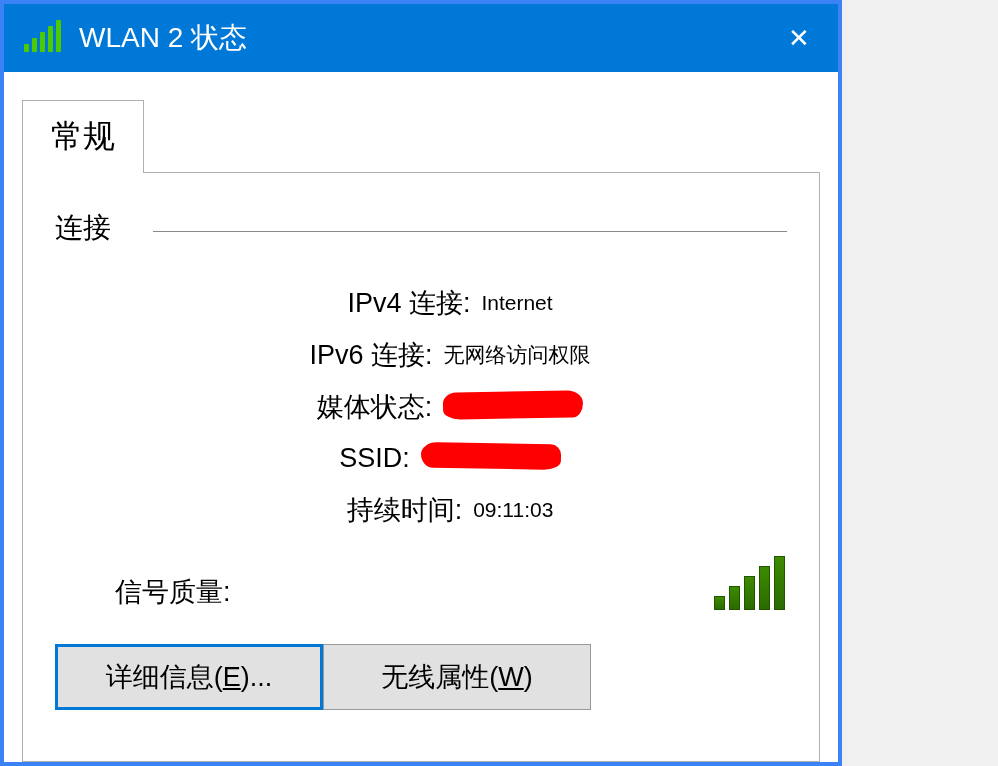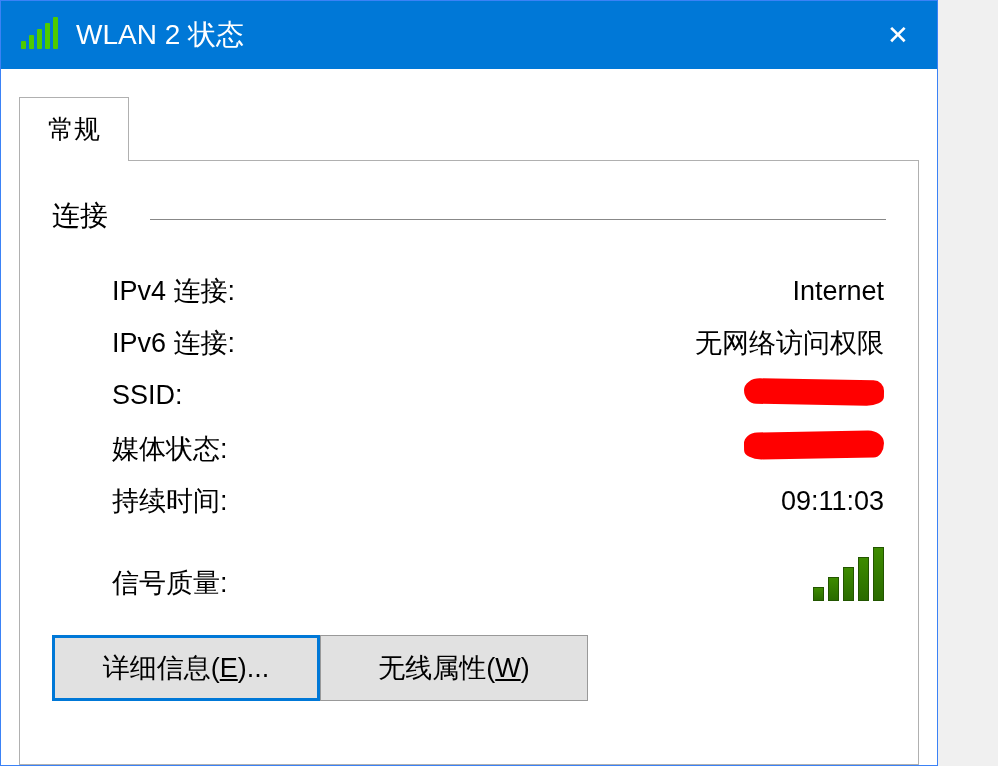--- a/index.html
+++ b/index.html
@@ -15,10 +15,10 @@
       overflow: hidden;
     }
     .window {
-      width: 938px;
+      width: 842px;
       height: 766px;
       background: #fff;
-      border: 1px solid #3b82f6;
+      border: 4px solid #3b82f6;
       display: flex;
       flex-direction: column;
     }

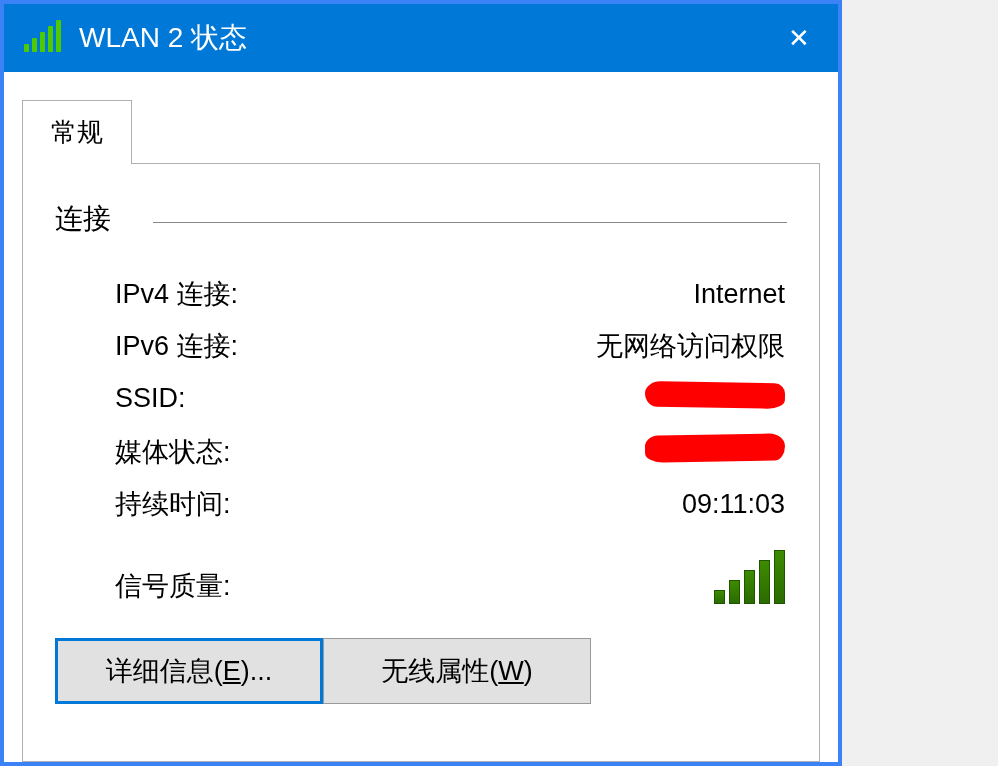--- a/index.html
+++ b/index.html
@@ -78,7 +78,7 @@
     }
     .tab {
       padding: 14px 28px;
-      font-size: 26px;
+      font-size: 32px;
       background: #fff;
       border: 1px solid #b0b0b0;
       border-bottom: none;

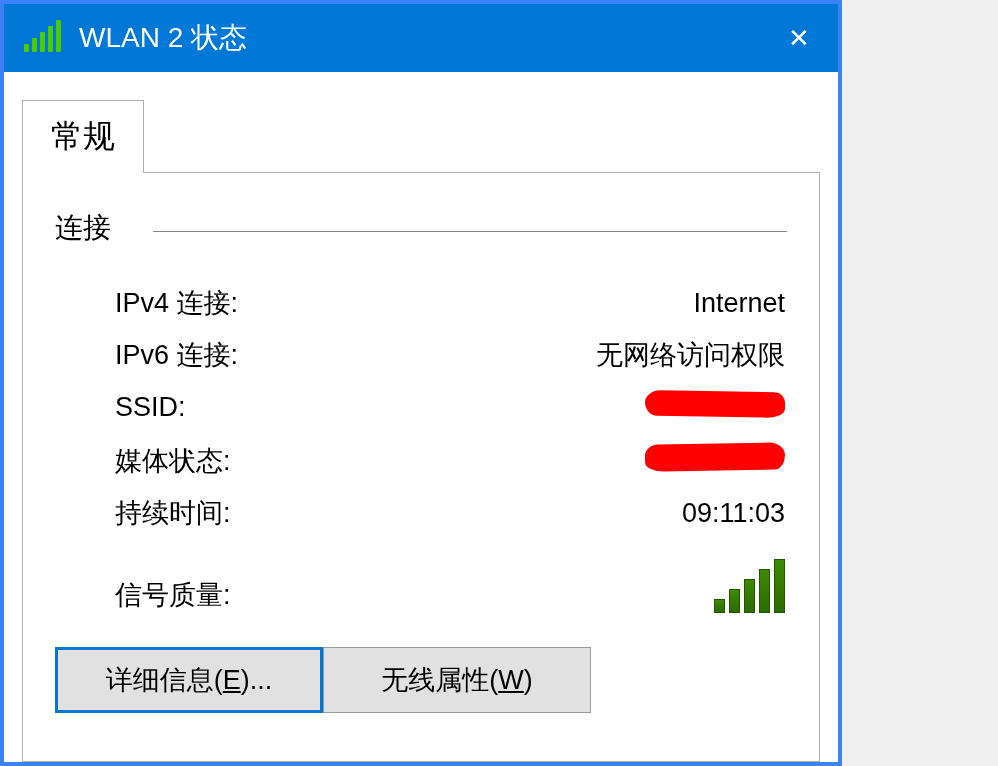--- a/index.html
+++ b/index.html
@@ -108,7 +108,7 @@
     }
     .info-row {
       display: flex;
-      justify-content: space-between;
+      justify-content: center;
       align-items: center;
       padding: 8px 0 8px 0;
       margin-left: 60px;

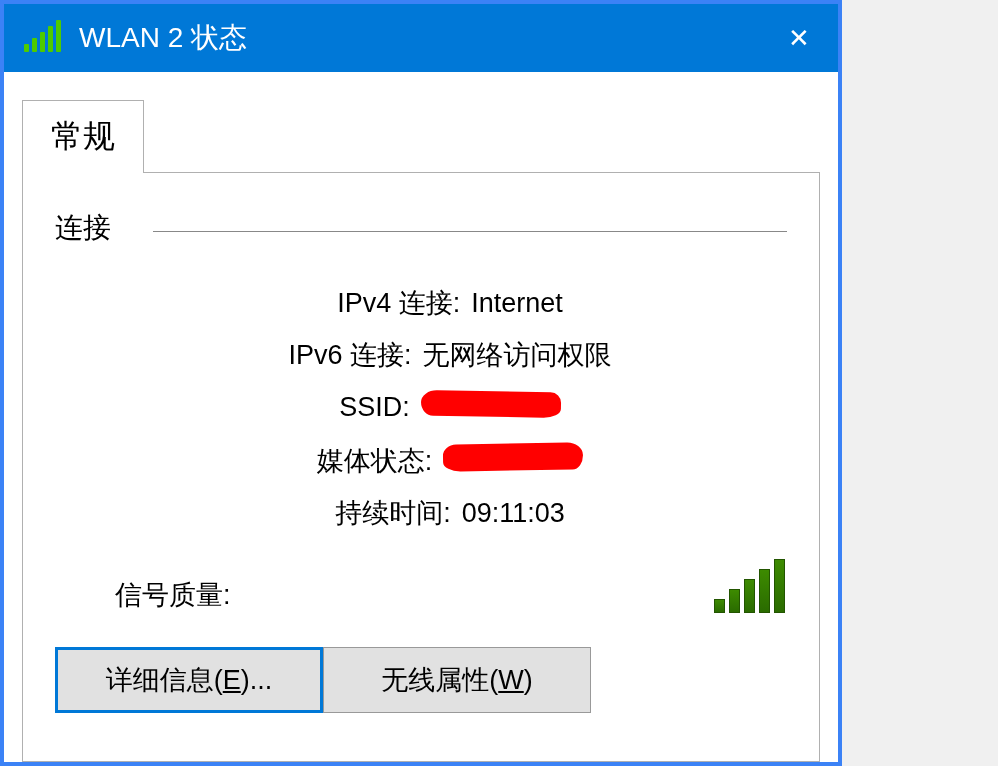--- a/index.html
+++ b/index.html
@@ -120,7 +120,7 @@
       color: #000;
     }
     .info-value {
-      font-size: 27px;
+      font-size: 21px;
       color: #000;
       text-align: right;
     }

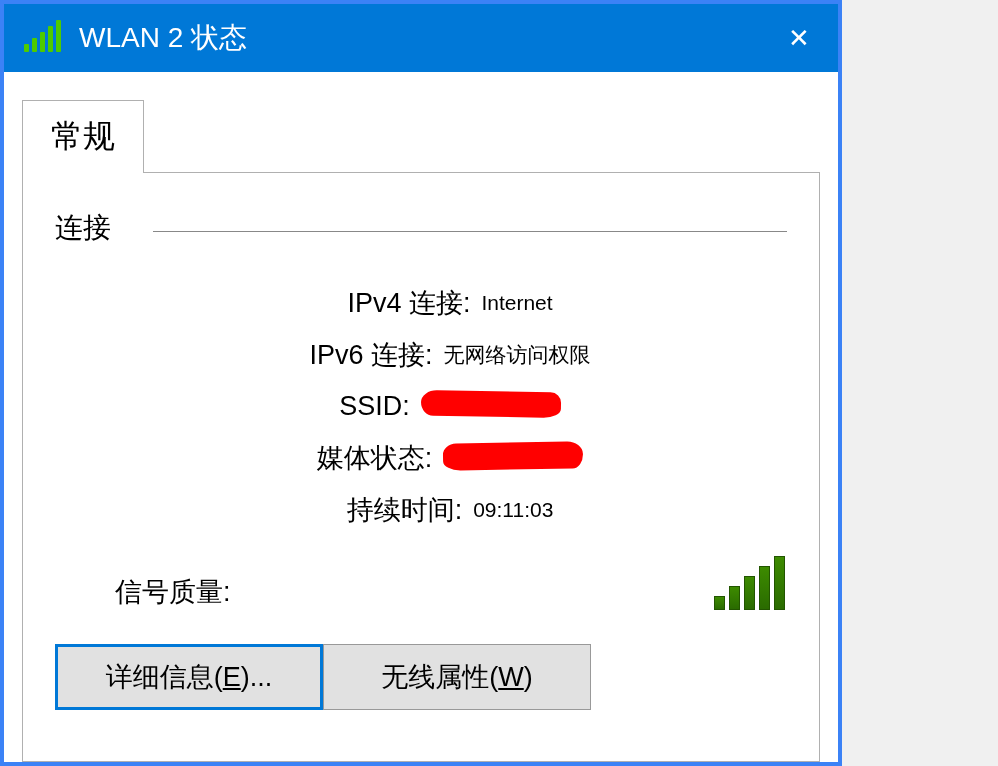--- a/index.html
+++ b/index.html
@@ -236,13 +236,13 @@
       </div>
 
       <div class="info-row">
+        <span class="info-label">媒体状态:</span>
+        <span class="info-value"><span class="redacted"></span></span>
+      </div>
+
+      <div class="info-row">
         <span class="info-label">SSID:</span>
         <span class="info-value"><span class="redacted r2"></span></span>
-      </div>
-
-      <div class="info-row">
-        <span class="info-label">媒体状态:</span>
-        <span class="info-value"><span class="redacted"></span></span>
       </div>
 
       <div class="info-row">

